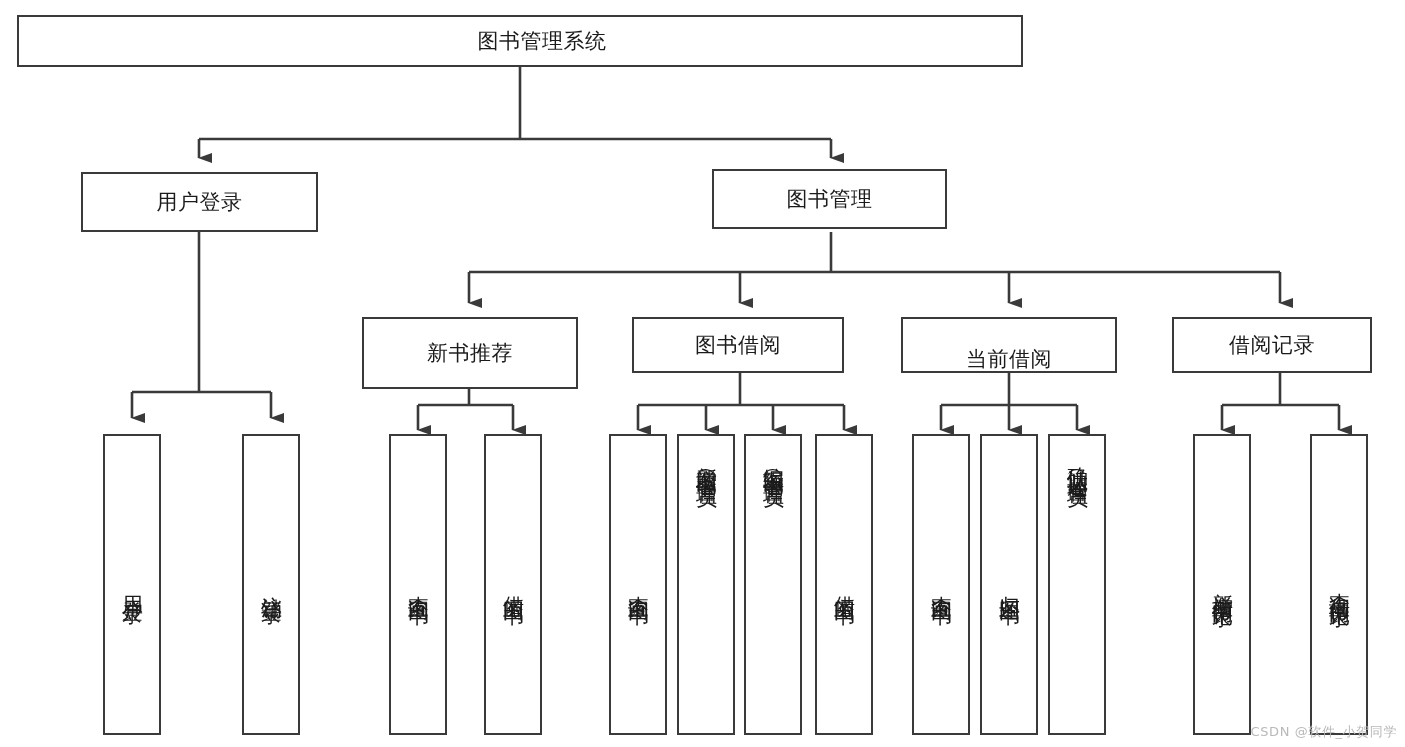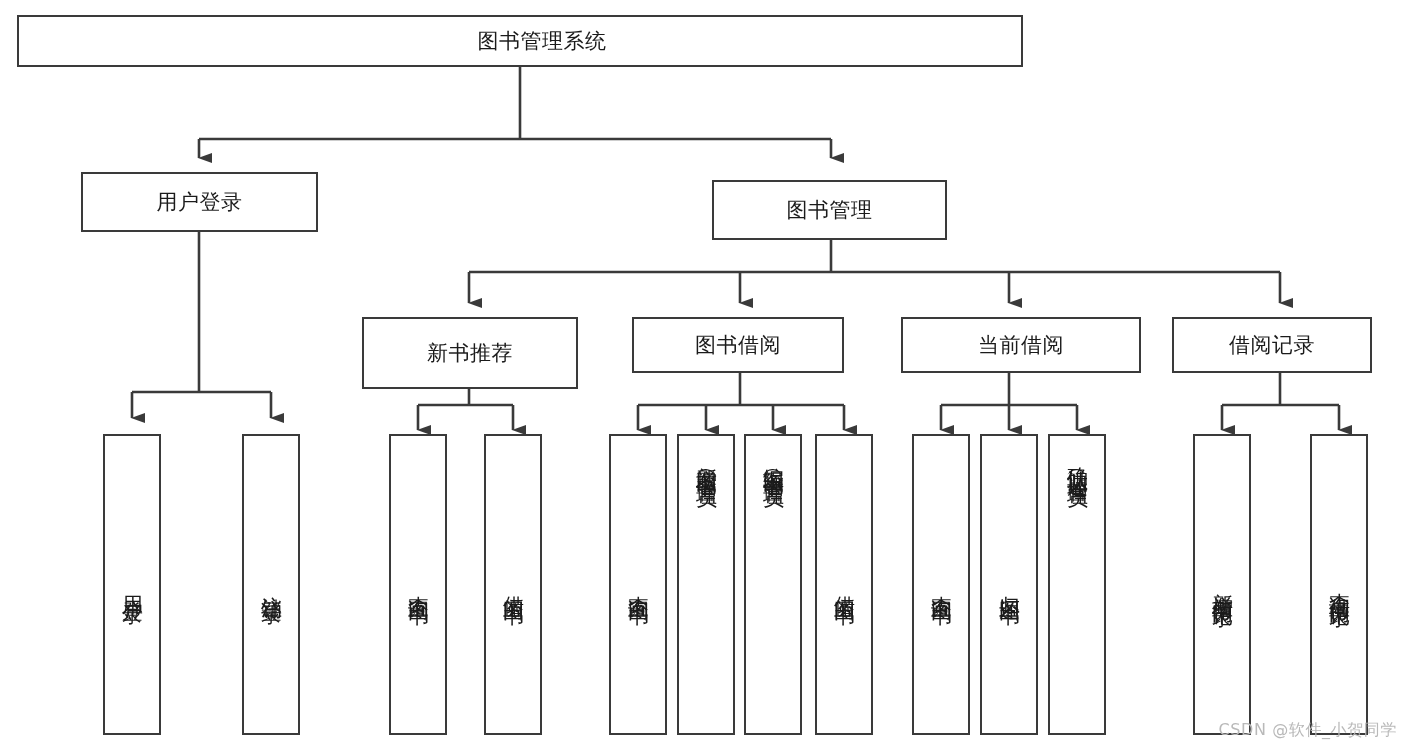--- a/index.html
+++ b/index.html
@@ -138,7 +138,7 @@
     <span class="node-label">用户登录</span>
   </div>
 
-  <div class="node-box horizontal" style="left:712px; top:180px; width:235px; height:60px;text-align:right;">
+  <div class="node-box horizontal" style="left:712px; top:169px; width:235px; height:60px;text-align:right;">
     <span class="node-label">图书管理</span>
   </div>
 

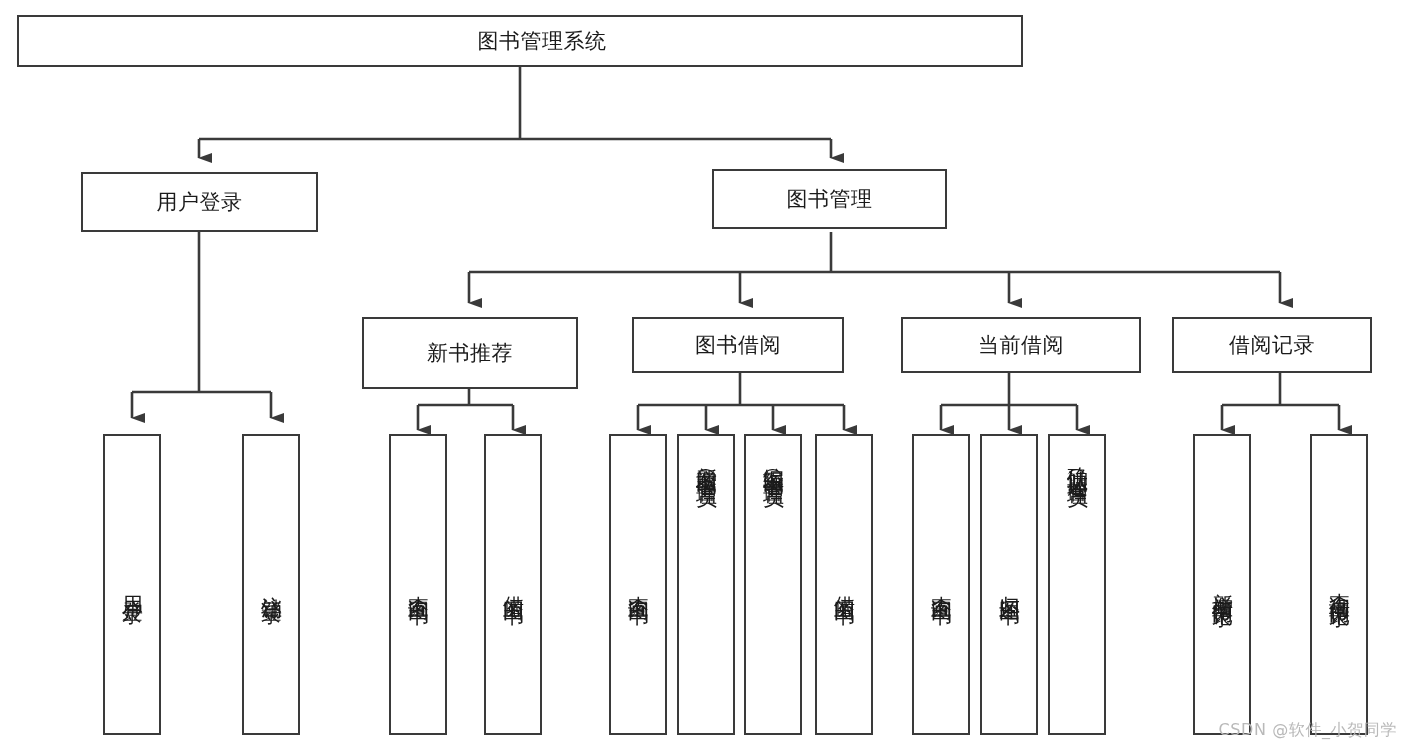--- a/index.html
+++ b/index.html
@@ -150,7 +150,7 @@
     <span class="node-label">图书借阅</span>
   </div>
 
-  <div class="node-box horizontal" style="left:901px; top:317px; width:240px; height:56px;">
+  <div class="node-box horizontal" style="left:901px; top:317px; width:216px; height:56px;align-items:flex-end;">
     <span class="node-label">当前借阅</span>
   </div>
 

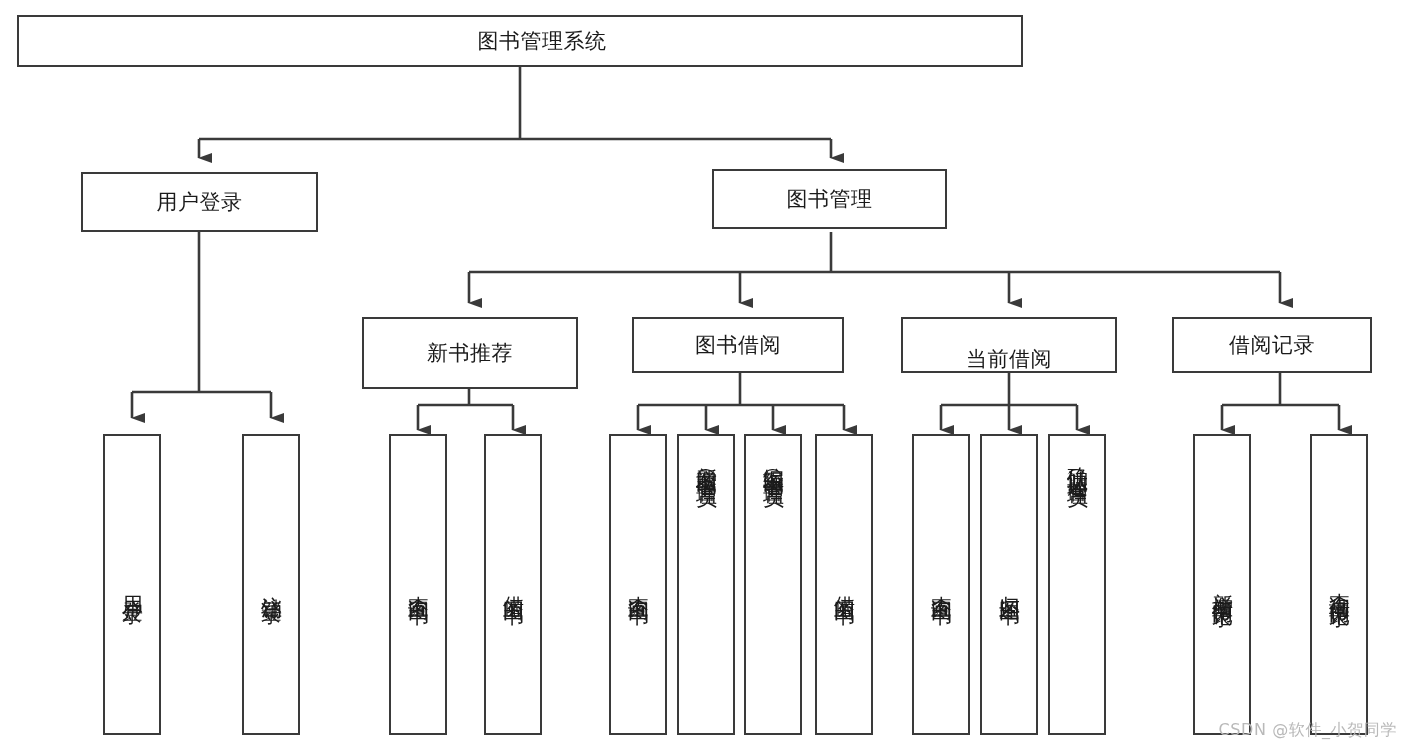--- a/index.html
+++ b/index.html
@@ -67,7 +67,7 @@
     right: 8px;
     bottom: 6px;
     color: #b9b9b9;
-    font-size: 16px;
+    font-size: 13px;
     letter-spacing: 0.6px;
     white-space: nowrap;
     user-select: none;

